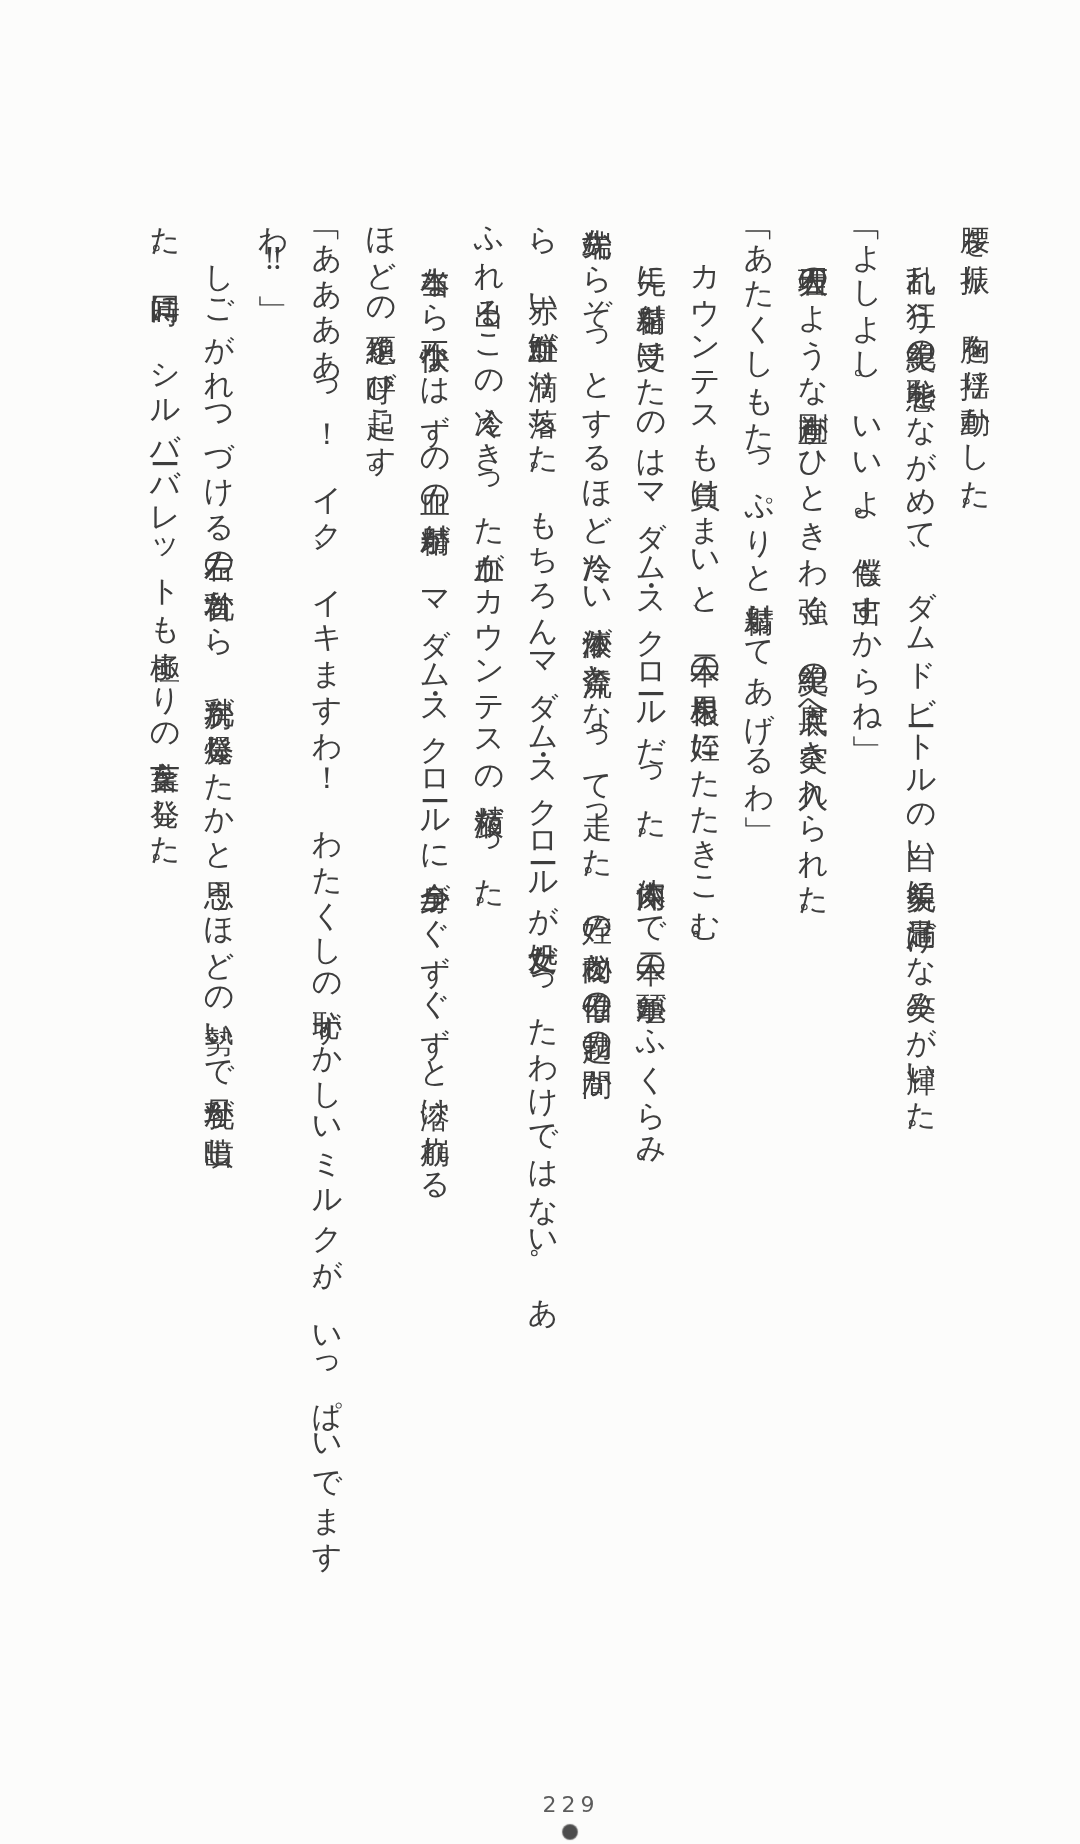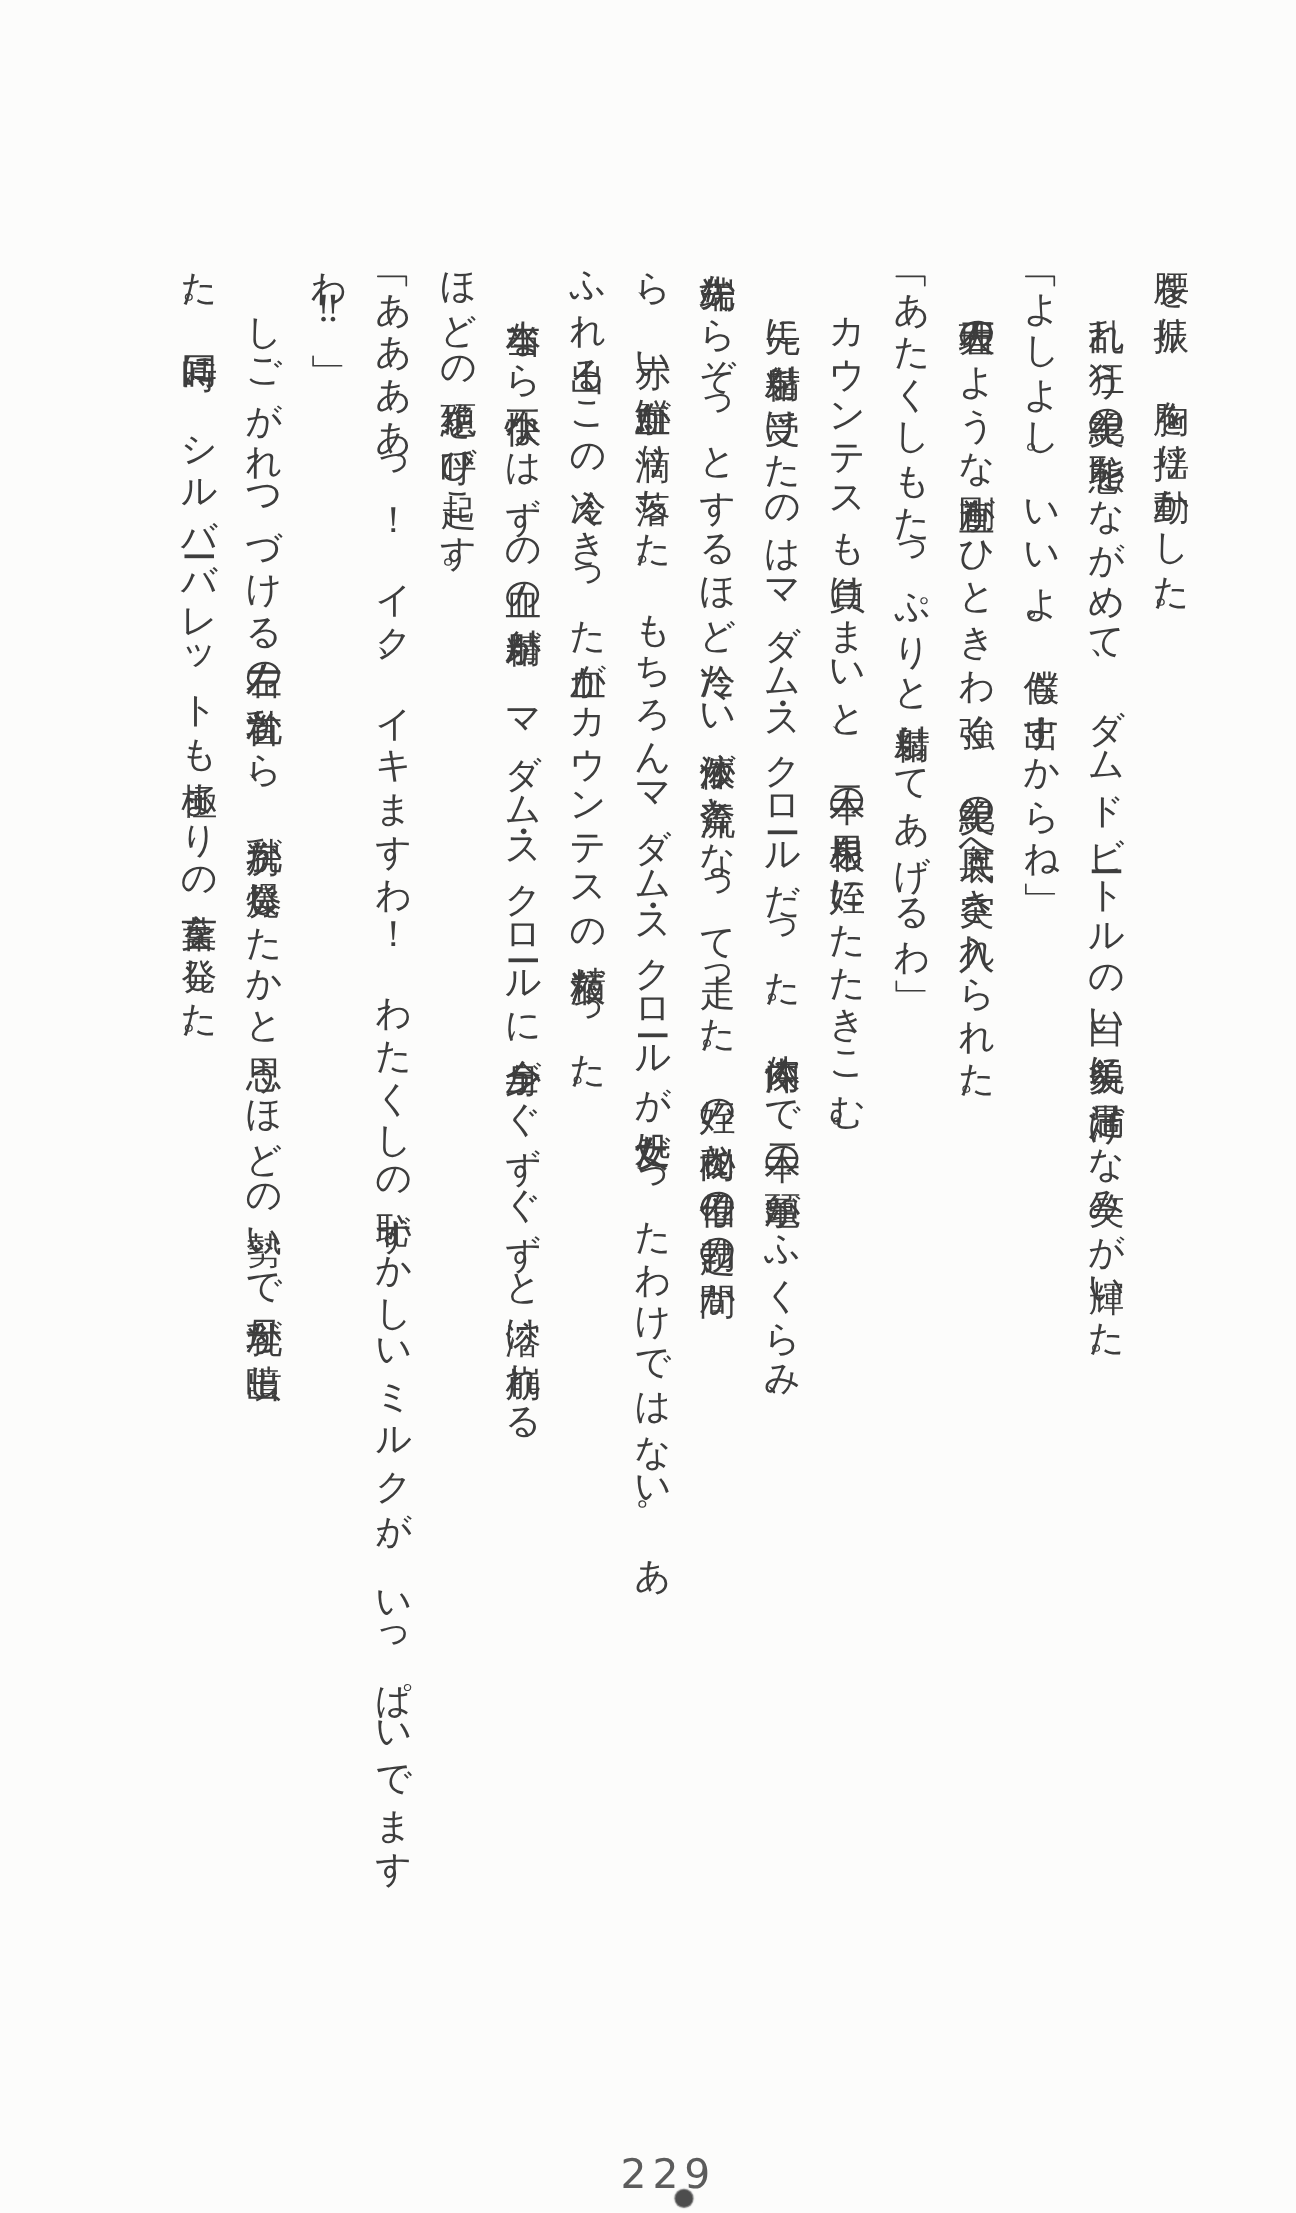--- a/index.html
+++ b/index.html
@@ -43,9 +43,9 @@
     top: 1792px;
     left: 540px;
     transform: translateX(-50%);
-    margin-left: 17px;      
+    margin-left: 31px;      
     font-family: "DejaVu Sans", "Liberation Sans", sans-serif;
-    font-size: 34px;
+    font-size: 22px;
     letter-spacing: 5px;
     color: #5c5c5c;
   }

